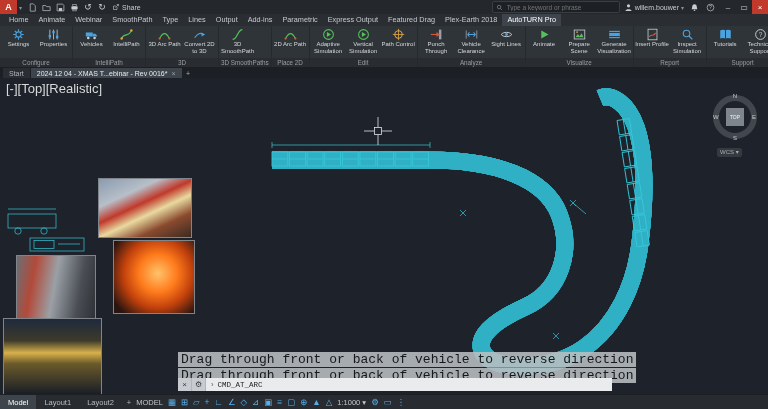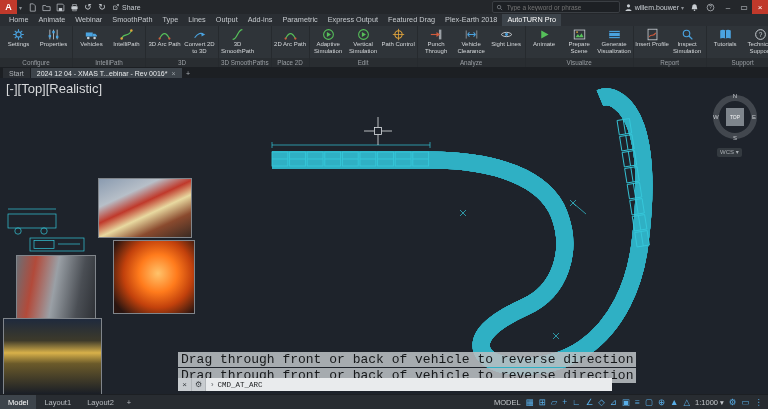--- a/index.html
+++ b/index.html
@@ -84,7 +84,7 @@
   .cmd-caret{color:#5a5e63;margin-right:3px;}
 
   
-  .statusbar{position:absolute;bottom:0;left:0;right:0;height:14px;background:#282c31;display:flex;justify-content:space-between;align-items:center;font-size:7.5px;z-index:40;border-top:1px solid #1c1f23;}
+  .statusbar{position:absolute;bottom:0;left:0;right:0;height:14px;background:#282c31;display:flex;align-items:center;font-size:7.5px;z-index:40;border-top:1px solid #1c1f23;}
   .sb-tabs{display:flex;height:100%;align-items:stretch;}
   .sb-tab{padding:0 8px;display:flex;align-items:center;color:#b9bdc2;}
   .sb-tab.active{background:#3d444b;color:#fff;}

